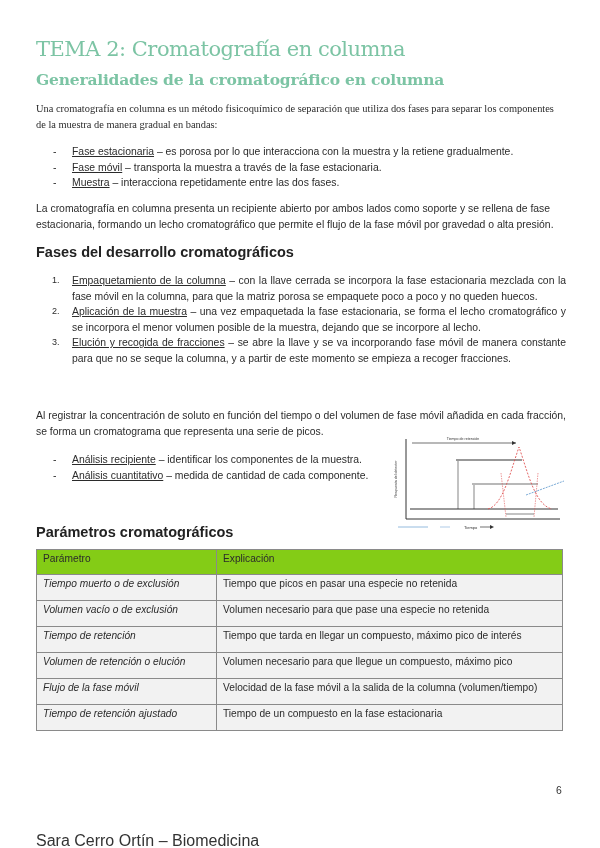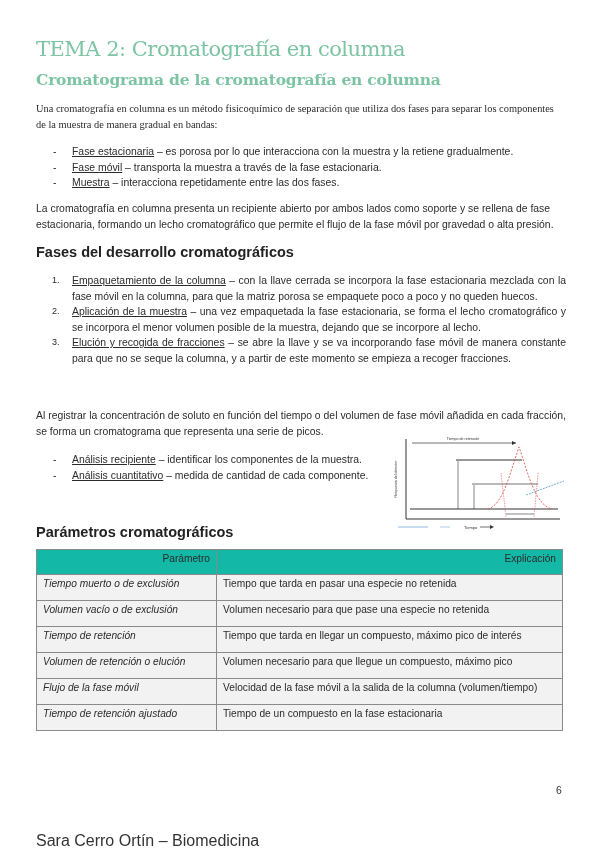--- a/index.html
+++ b/index.html
@@ -43,7 +43,7 @@
 
   <h1 class="title"><span class="tema">TEMA 2:</span><span> Cromatografía en columna</span></h1>
 
-  <h2 class="h1" style="top:70px;">Cromatograma de la cromatografía en columna</h2>
+  <h2 class="h1" style="top:70px;">Generalidades de la cromatográfico en columna</h2>
 
   <p class="para" style="top:101px;font-family:Liberation Serif, serif;">Una cromatografía en columna es un método fisicoquímico de separación que utiliza dos fases para separar los componentes de la muestra de manera gradual en bandas:</p>
 

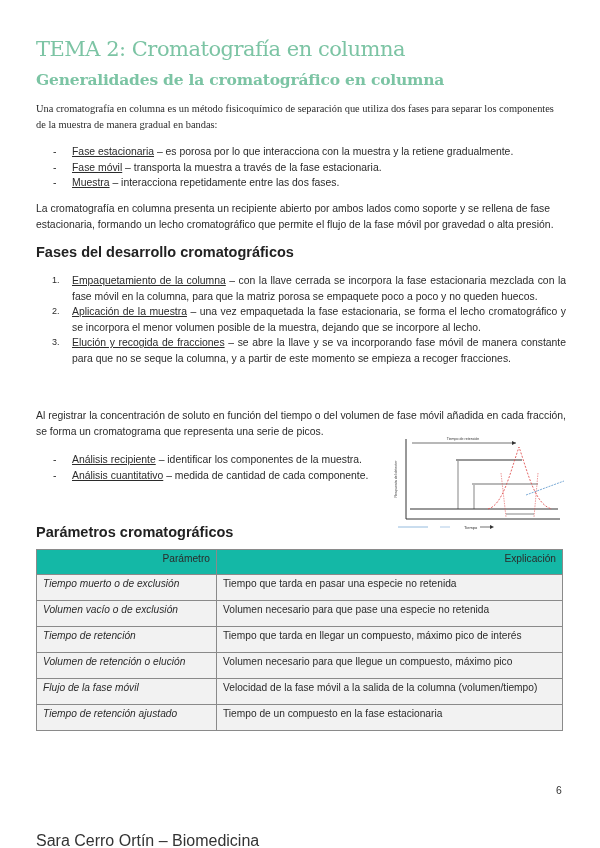--- a/index.html
+++ b/index.html
@@ -29,7 +29,7 @@
 
   table.params { position: absolute; left: 36px; top: 549px; width: 527px; border-collapse: collapse; font-size: 10.2px; }
   table.params th, table.params td { border: 1px solid #8a8a8a; padding: 3px 6px 0 6px; height: 22px; vertical-align: top; text-align: left; font-weight: normal; }
-  table.params th { background: #14b8a6; text-align: right; height: 21px; }
+  table.params th { background: #84cc16; text-align: left; height: 21px; }
   table.params td { background: #f2f2f2; }
   table.params td.col1 { width: 167px; font-style: italic; }
 

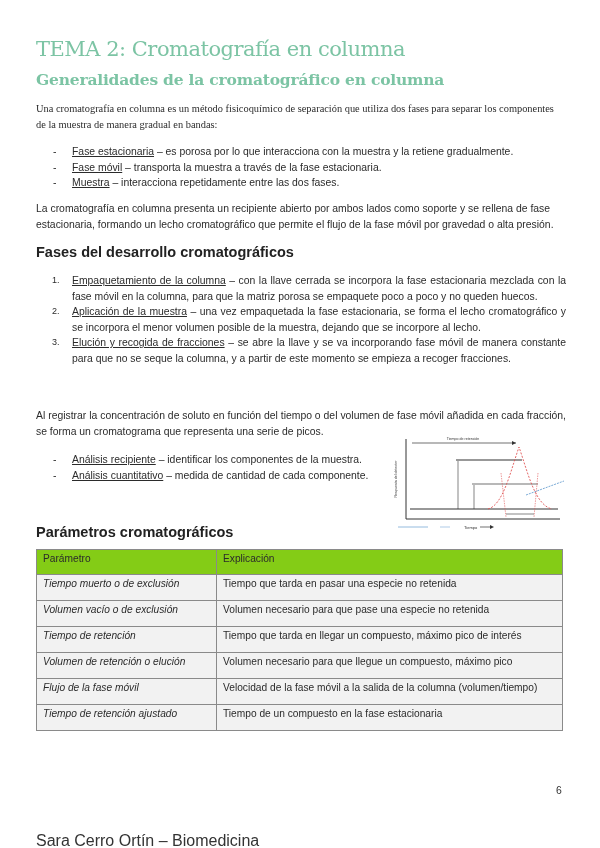--- a/index.html
+++ b/index.html
@@ -109,7 +109,7 @@
     <tbody>
       <tr>
         <td class="col1">Tiempo muerto o de exclusión</td>
-        <td>Tiempo que tarda en pasar una especie no retenida</td>
+        <td>Tiempo que picos en pasar una especie no retenida</td>
       </tr>
       <tr>
         <td class="col1">Volumen vacío o de exclusión</td>

